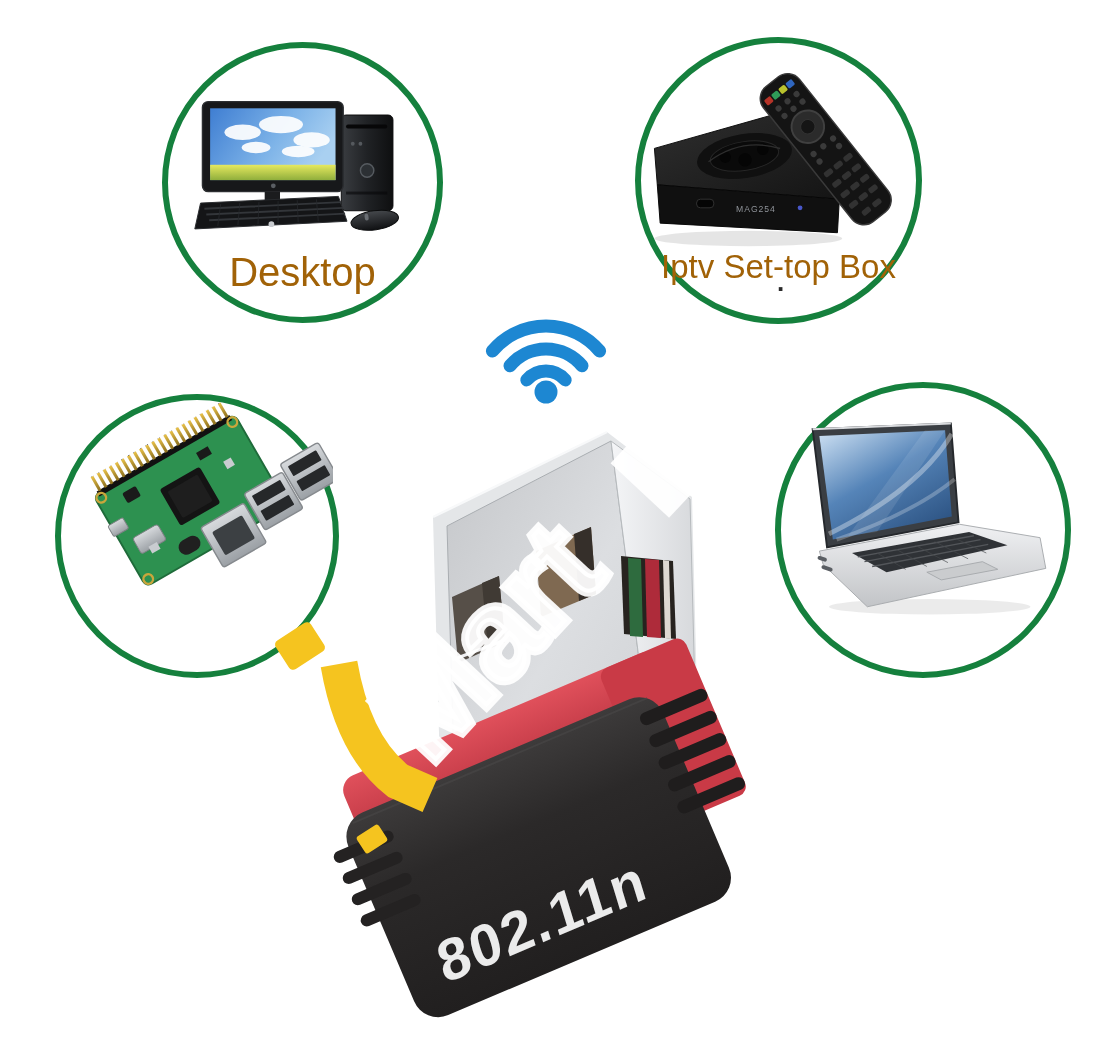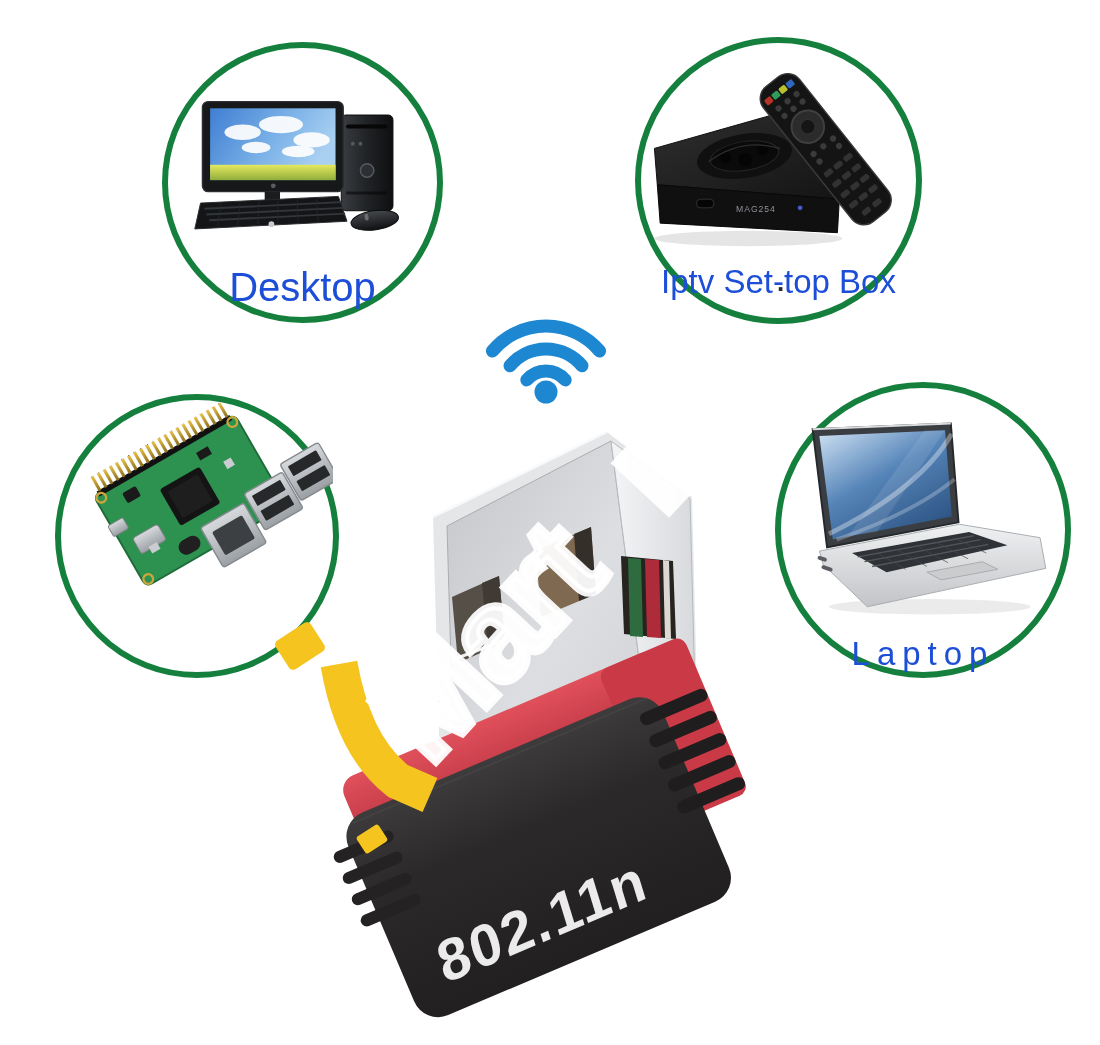--- a/index.html
+++ b/index.html
@@ -17,8 +17,8 @@
   .c-laptop{left:775px;top:382px;width:296px;height:296px;}
   .circle svg.art{position:absolute;left:0;top:0;width:100%;height:100%;}
   .device-label{
-    position:absolute;left:0;width:100%;text-align:center;color:#1d4ed8;
-    font-family:"Liberation Sans",sans-serif;white-space:nowrap;margin-top:15px;
+    position:absolute;left:0;width:100%;text-align:center;color:#a16207;
+    font-family:"Liberation Sans",sans-serif;white-space:nowrap;
   }
   .lbl-desktop{top:202px;font-size:40px;}
   .lbl-iptv{top:205px;font-size:33px;}

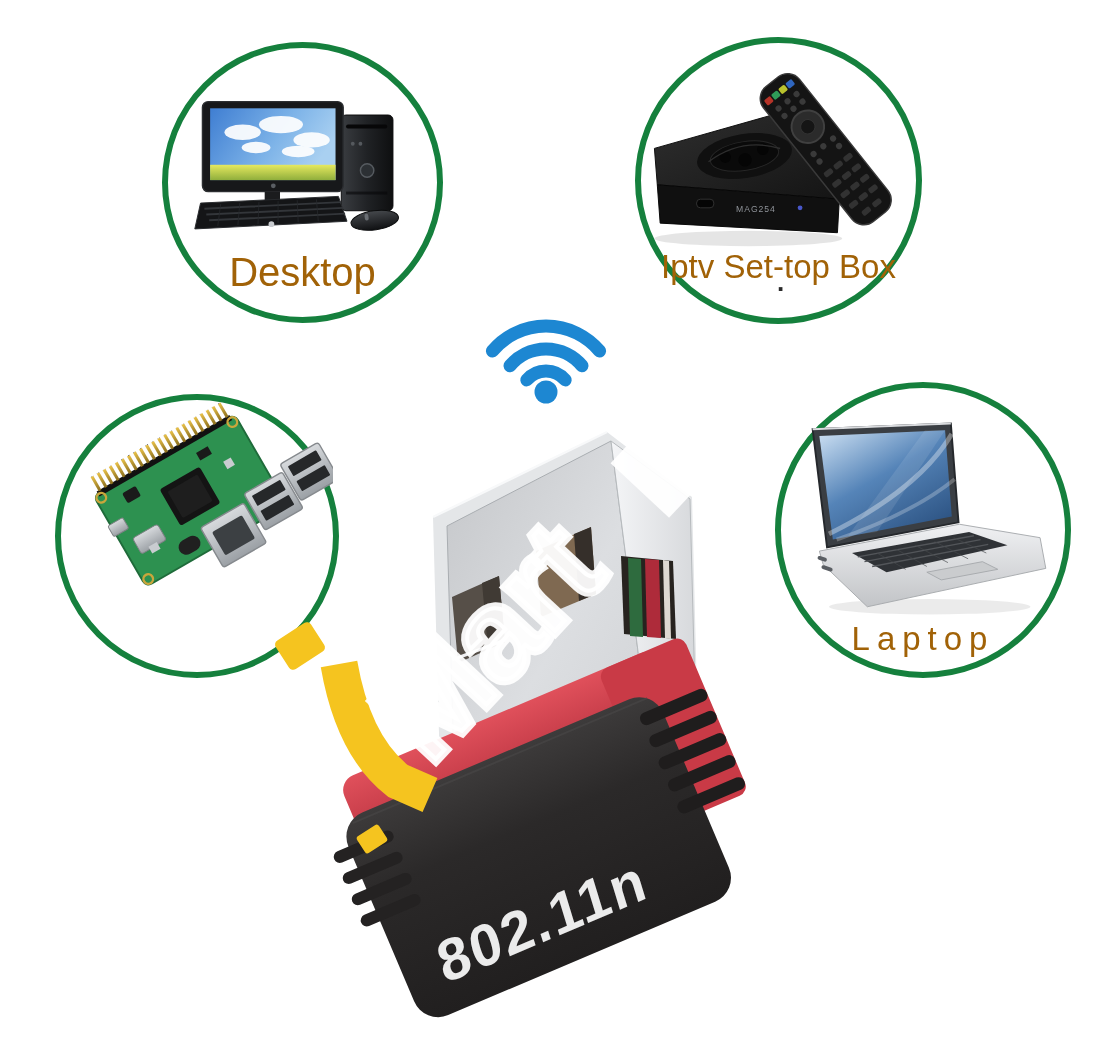--- a/index.html
+++ b/index.html
@@ -260,7 +260,6 @@
         <path d="M33,43 L177,37" stroke="#d9dbde" stroke-width="2"></path>
       </g>
     </svg>
-    <div class="device-label lbl-laptop">Laptop</div>
   </div>
 
   <svg class="overlay" viewBox="0 0 1100 1045" aria-hidden="true">

